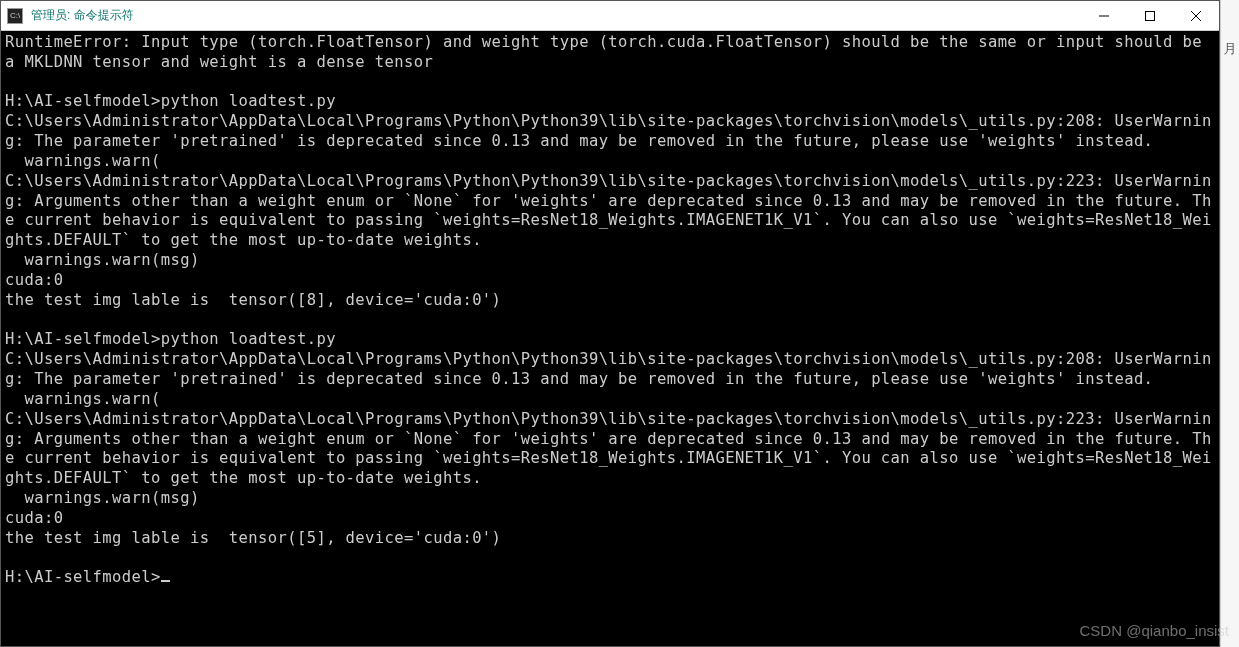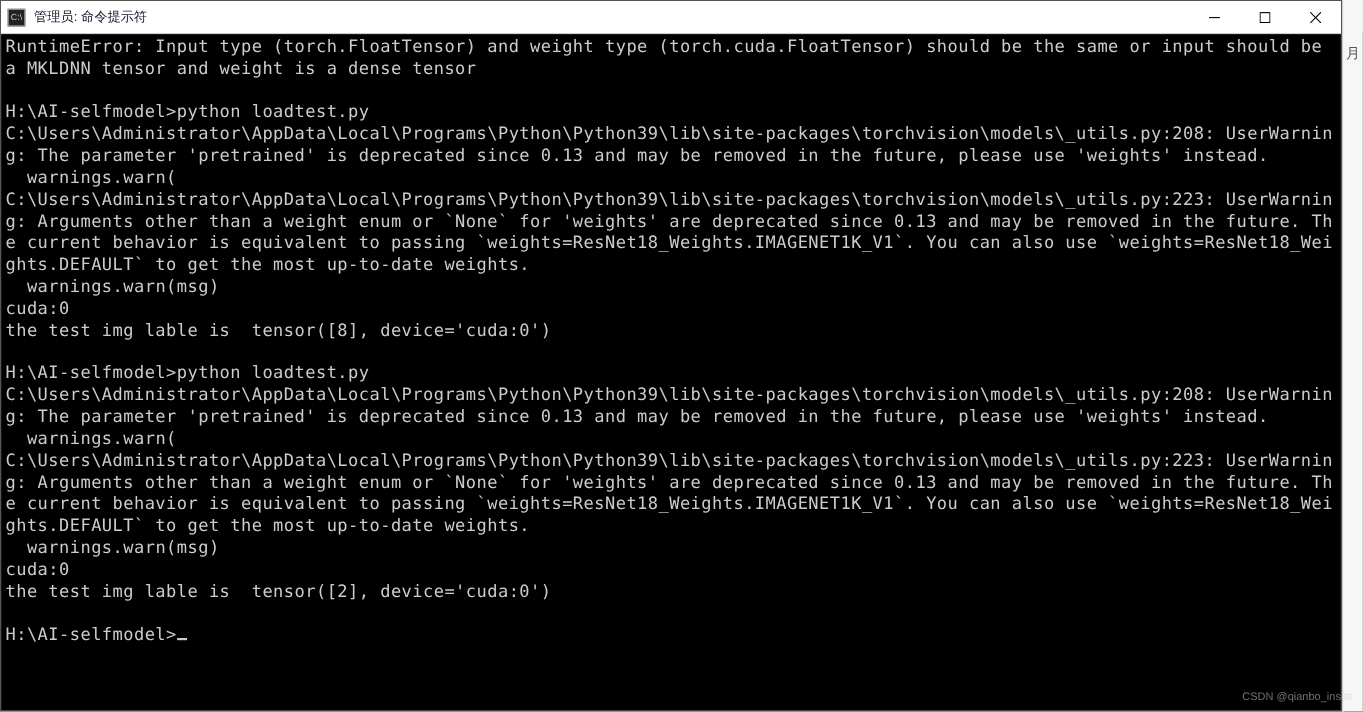--- a/index.html
+++ b/index.html
@@ -48,7 +48,7 @@
       flex: 1;
       font-family: "Microsoft YaHei", sans-serif;
       font-size: 12px;
-      color: #0f172a;
+      color: #0f766e;
     }
     .window-controls {
       display: flex;

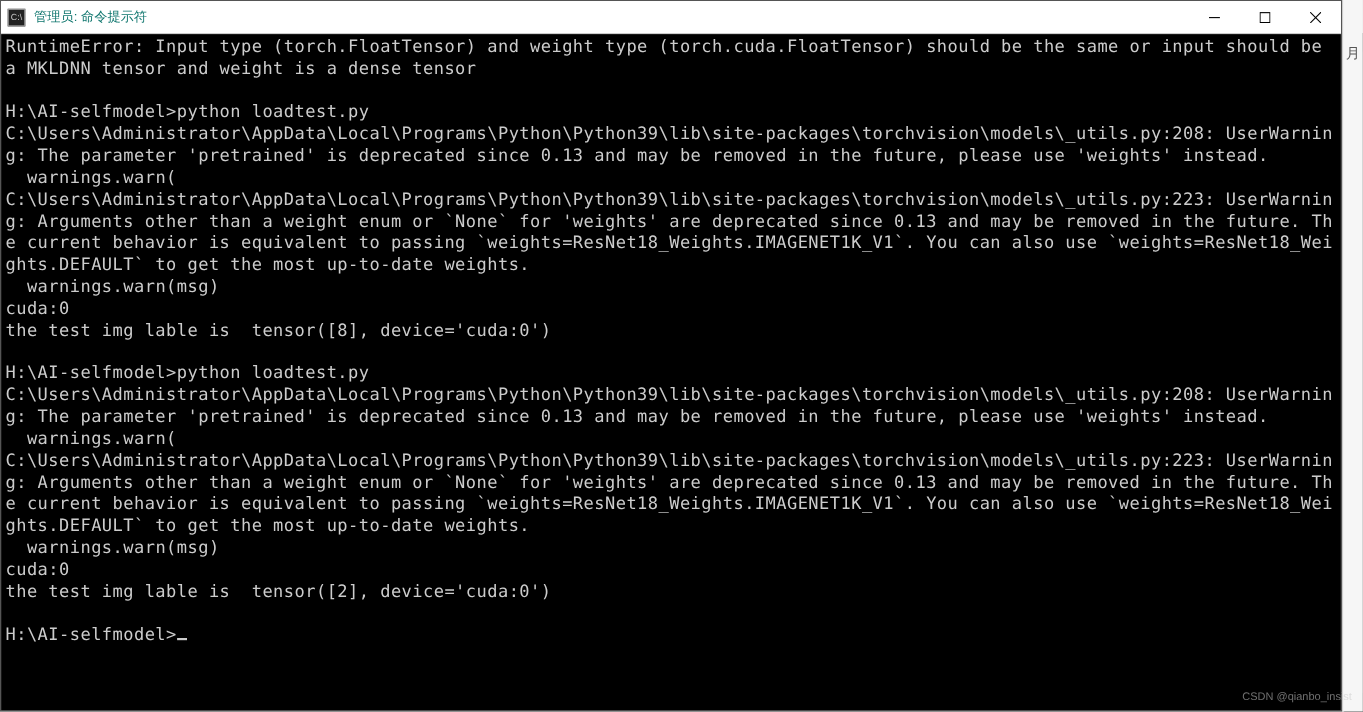--- a/index.html
+++ b/index.html
@@ -183,7 +183,7 @@
 <span>C:\Users\Administrator\AppData\Local\Programs\Python\Python39\lib\site-packages\torchvision\models\_utils.py:223: UserWarning: Arguments other than a weight enum or `None` for 'weights' are deprecated since 0.13 and may be removed in the future. The current behavior is equivalent to passing `weights=ResNet18_Weights.IMAGENET1K_V1`. You can also use `weights=ResNet18_Weights.DEFAULT` to get the most up-to-date weights.</span>
 <span>  warnings.warn(msg)</span>
 <span>cuda:0</span>
-<span>the test img lable is  tensor([2], device='cuda:0')</span>
+<span>the test img lable is  tensor([5], device='cuda:0')</span>
 <span></span>
 <span>H:\AI-selfmodel&gt;</span><span class="cursor"></span></div>
 

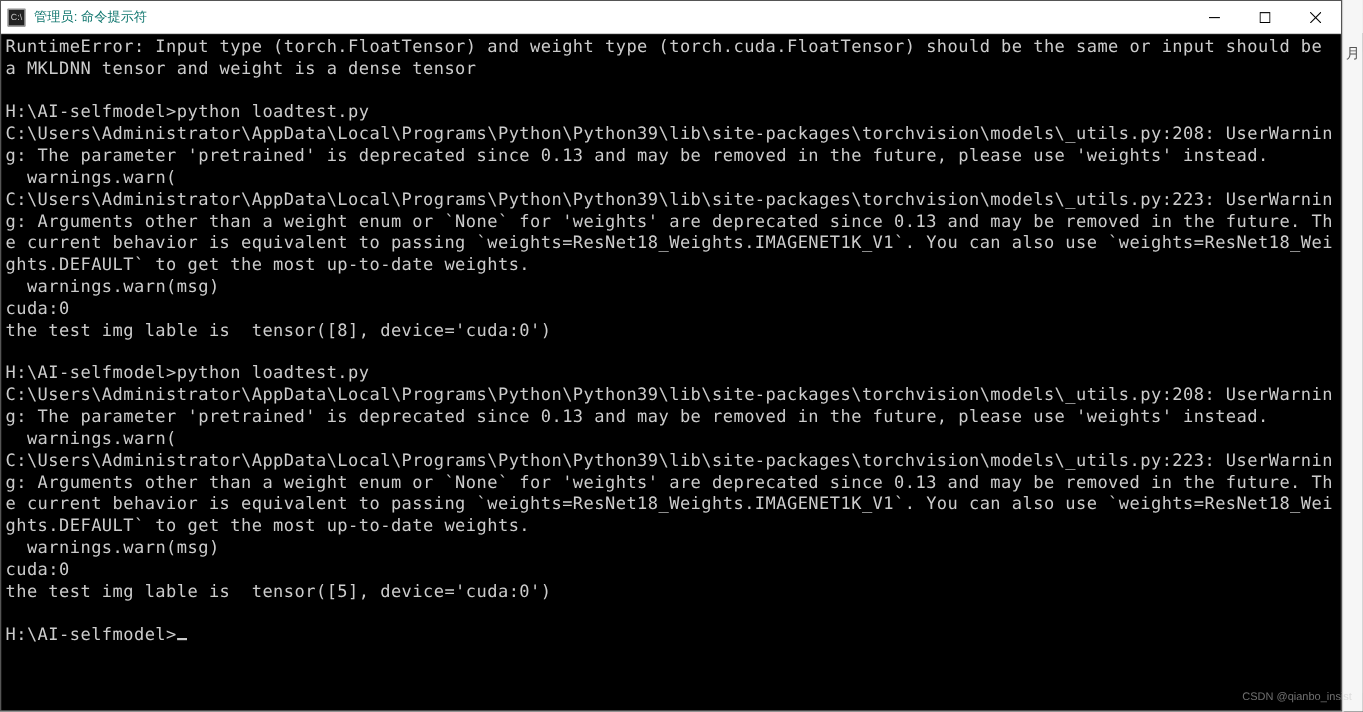--- a/index.html
+++ b/index.html
@@ -112,7 +112,7 @@
       right: 10px;
       bottom: 8px;
       color: rgba(200,200,200,0.55);
-      font-size: 10px;
+      font-size: 15px;
       font-family: sans-serif;
       pointer-events: none;
     }

